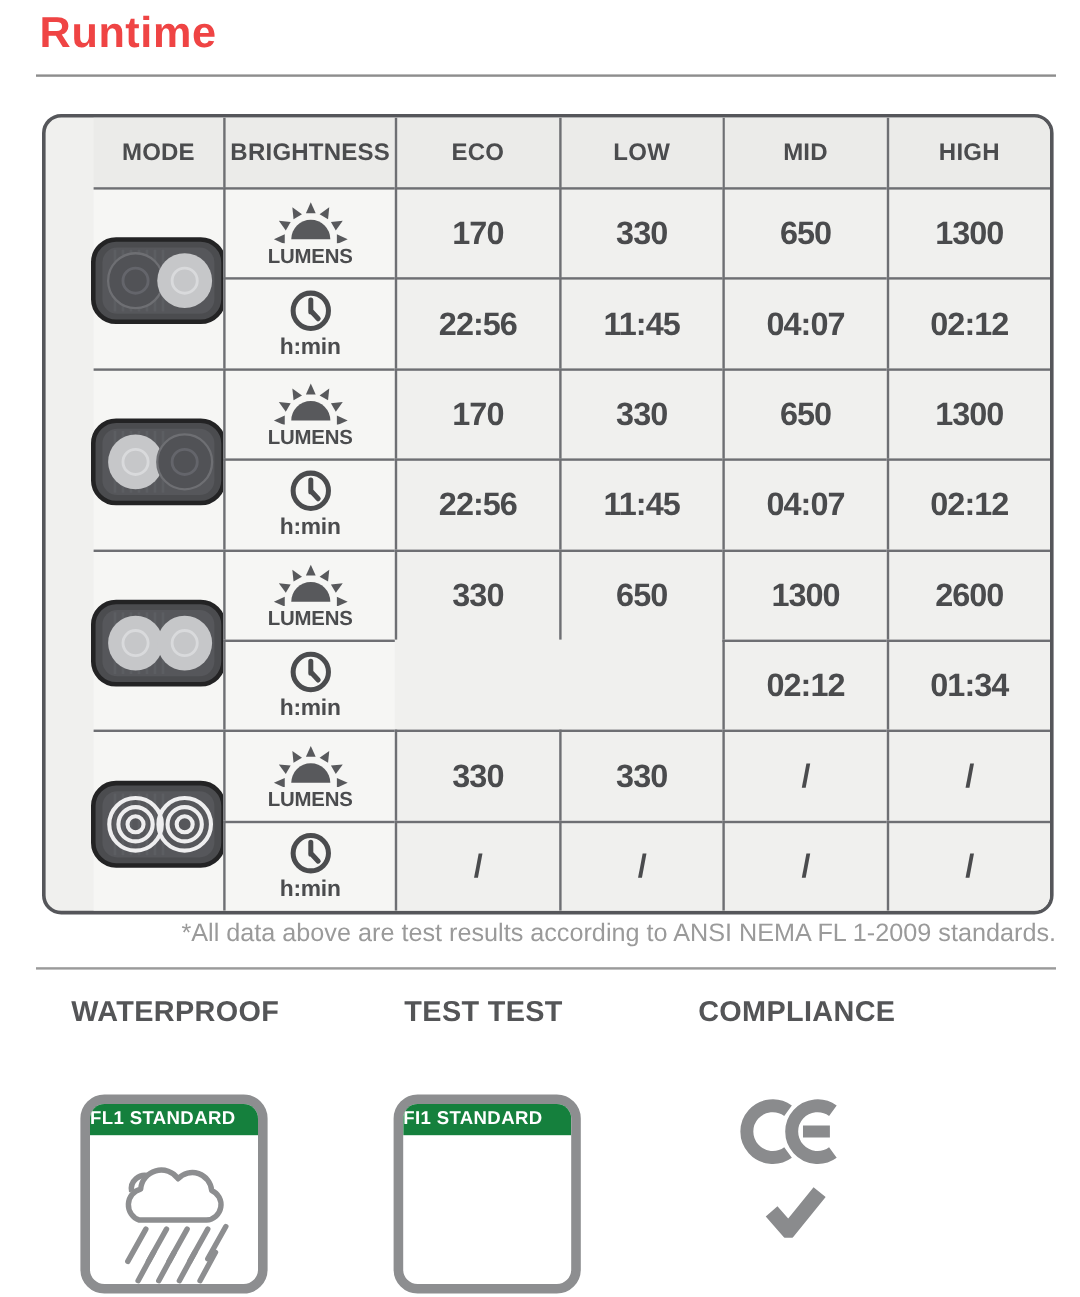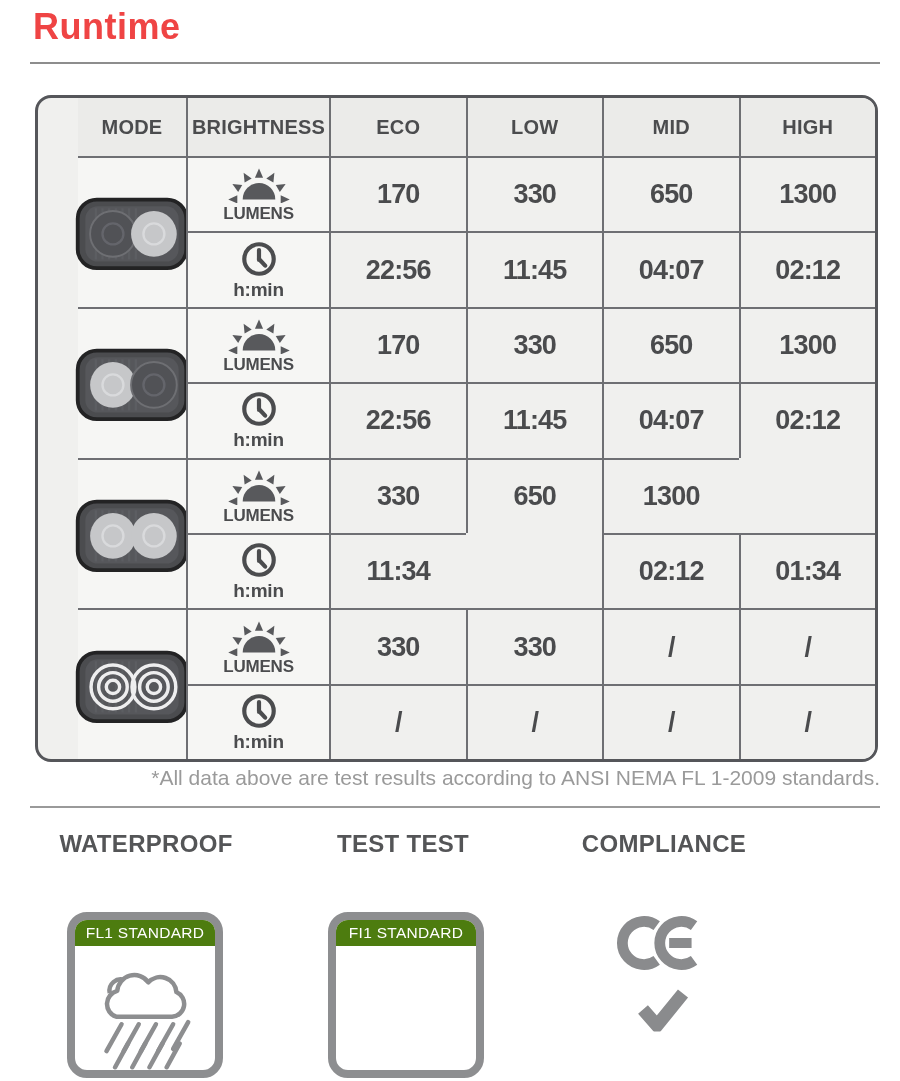--- a/index.html
+++ b/index.html
@@ -287,6 +287,9 @@
   <div class="cell bg-val" style="grid-row:6;grid-column:5">
       <span class="val-txt">1300</span>
     </div>
+  <div class="cell bg-val" style="grid-row:6;grid-column:6">
+      <span class="val-txt">2600</span>
+    </div>
   <div class="cell bg-light" style="grid-row:7;grid-column:2">
     <svg class="ic-clock">
         <use href="#ic-clock"></use>

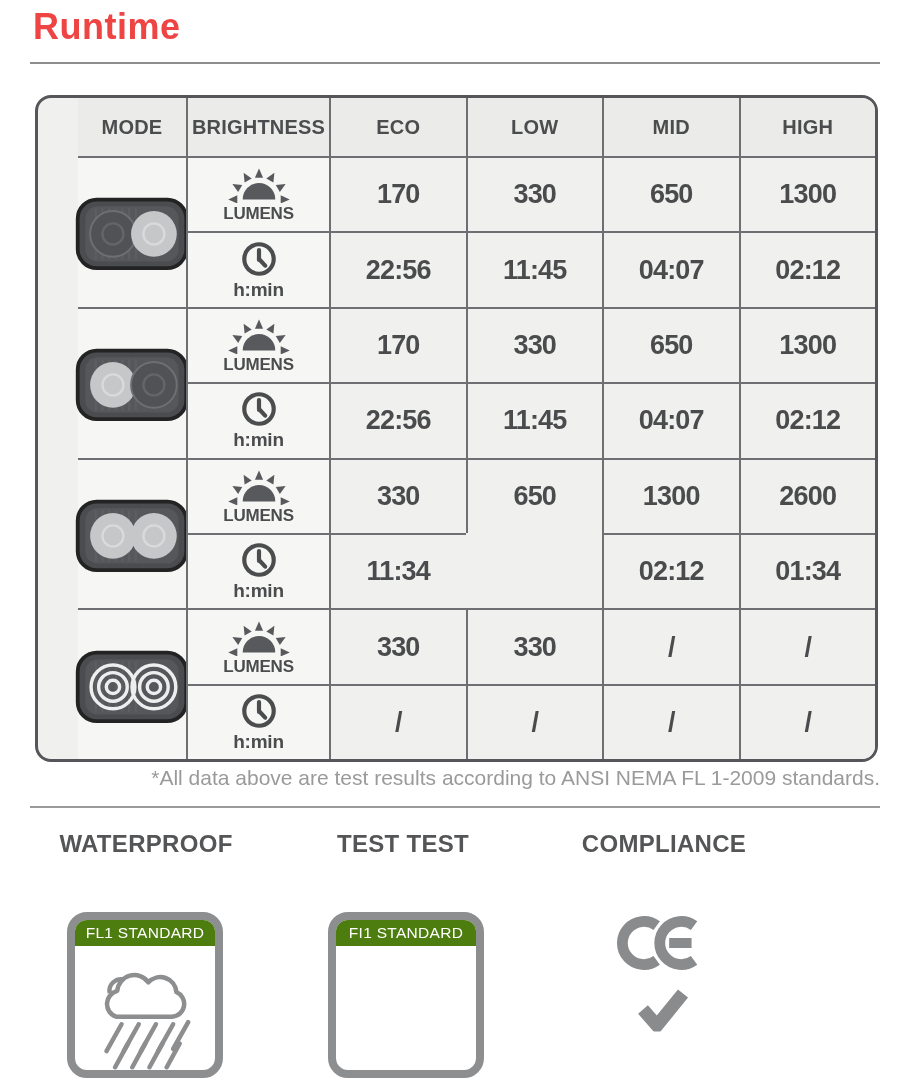--- a/index.html
+++ b/index.html
@@ -296,9 +296,6 @@
       </svg>
     <span class="b-label b-label-time">h:min</span>
   </div>
-  <div class="cell bg-val" style="grid-row:7;grid-column:3">
-      <span class="val-txt">11:34</span>
-    </div>
   <div class="cell bg-val" style="grid-row:7;grid-column:5">
       <span class="val-txt">02:12</span>
     </div>

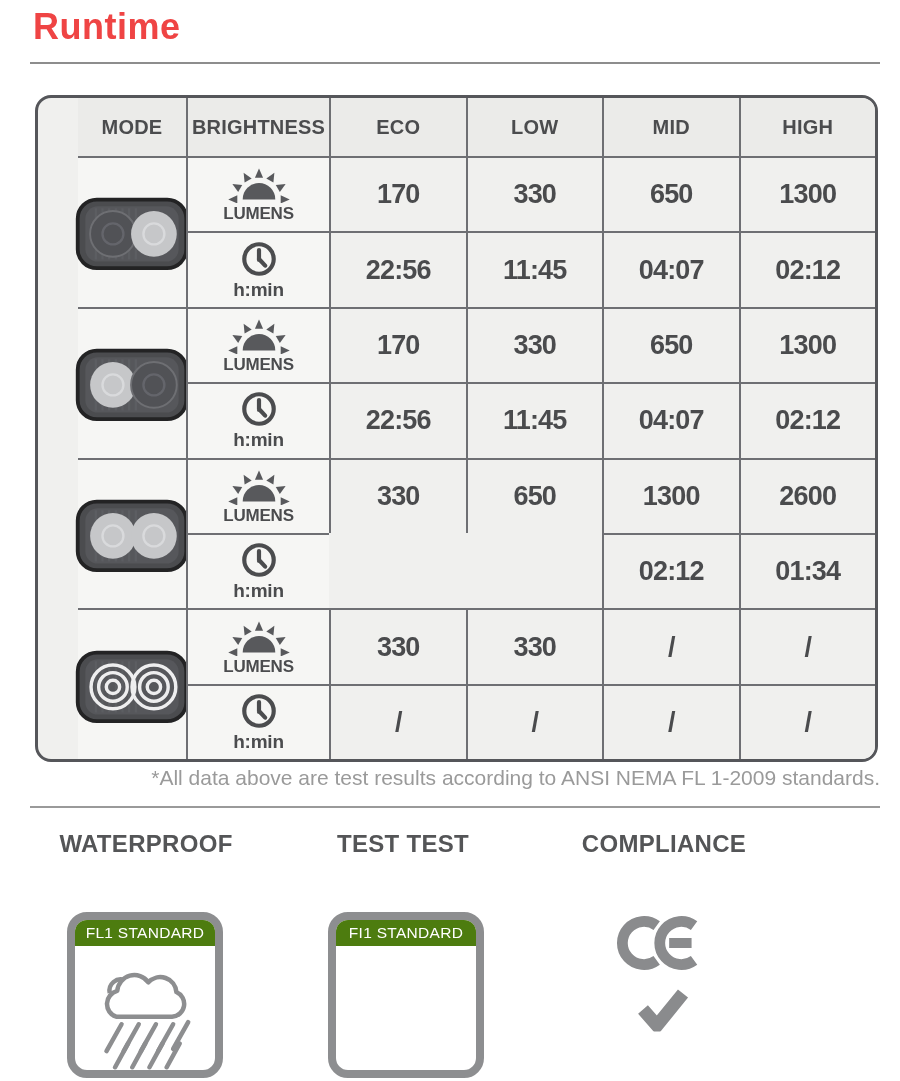--- a/index.html
+++ b/index.html
@@ -60,8 +60,8 @@
   .badge-water{left:67px;top:912px;width:156px;height:166px;}
   .badge-drop{left:328px;top:912px;width:156px;height:166px;}
   .badge-band{
-    background:#4d7c0f;color:#ffffff;font-weight:normal;font-size:15.5px;
-    text-align:center;line-height:26px;height:26px;letter-spacing:0.3px;flex:0 0 auto;
+    background:#15803d;color:#ffffff;font-weight:bold;font-size:15.5px;
+    text-align:left;line-height:26px;height:26px;letter-spacing:0.3px;flex:0 0 auto;
   }
   .badge-body{flex:1 1 auto;position:relative;display:flex;align-items:center;justify-content:center;}
   .badge-body svg{width:96%;height:96%;}

